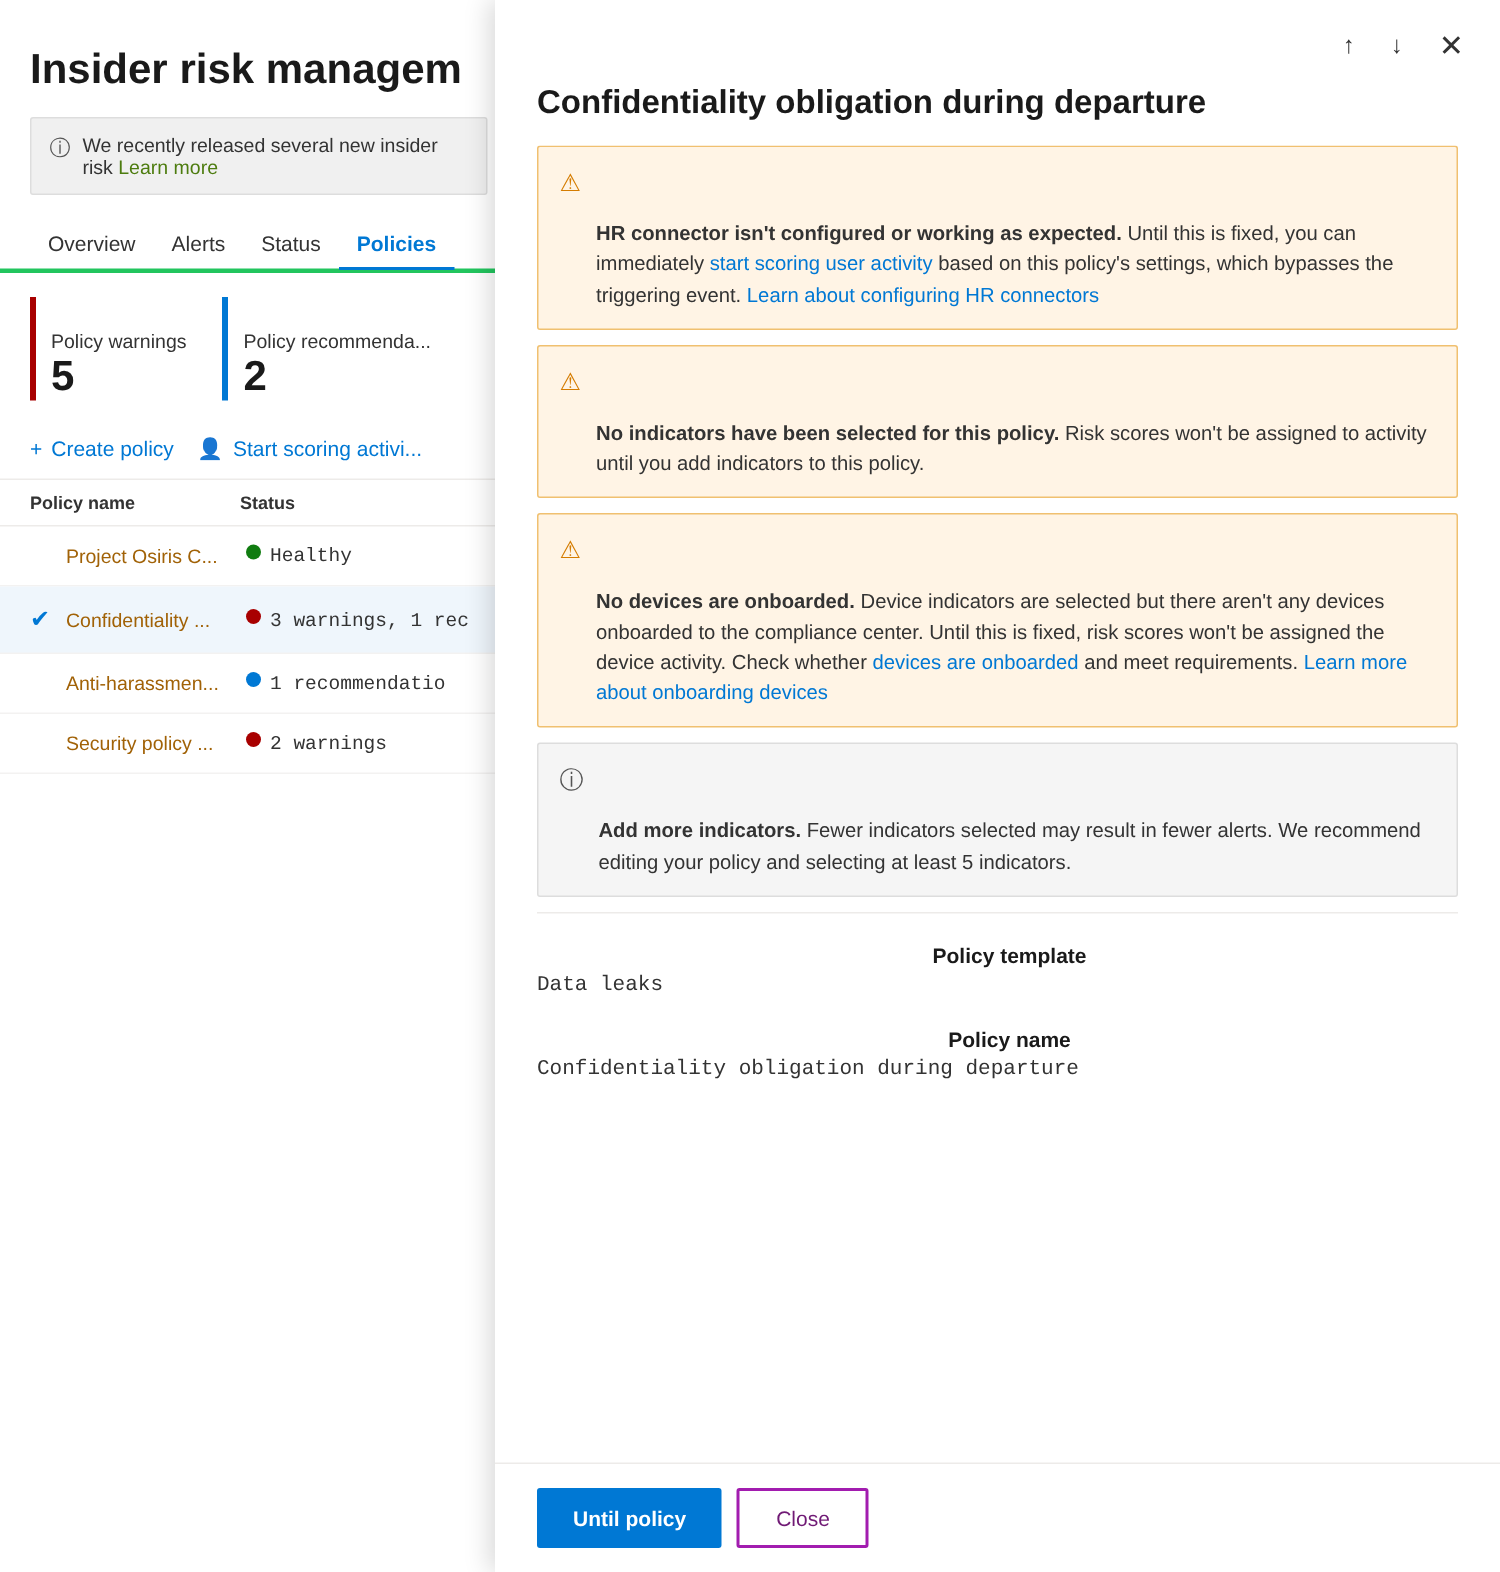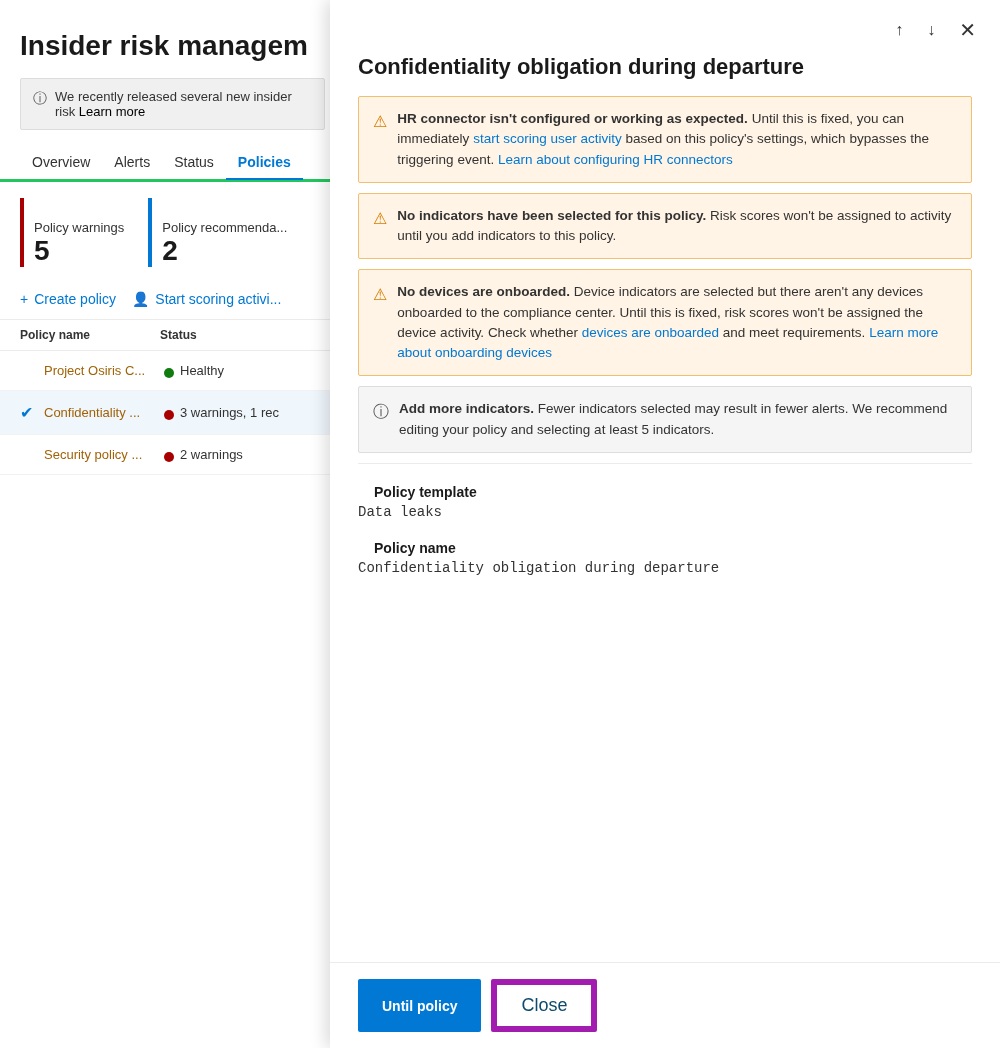--- a/index.html
+++ b/index.html
@@ -44,7 +44,7 @@
     }
 
     .banner a {
-      color: #000000;
+      color: #4d7c0f;
       text-decoration: none;
       text-align: right;
     }

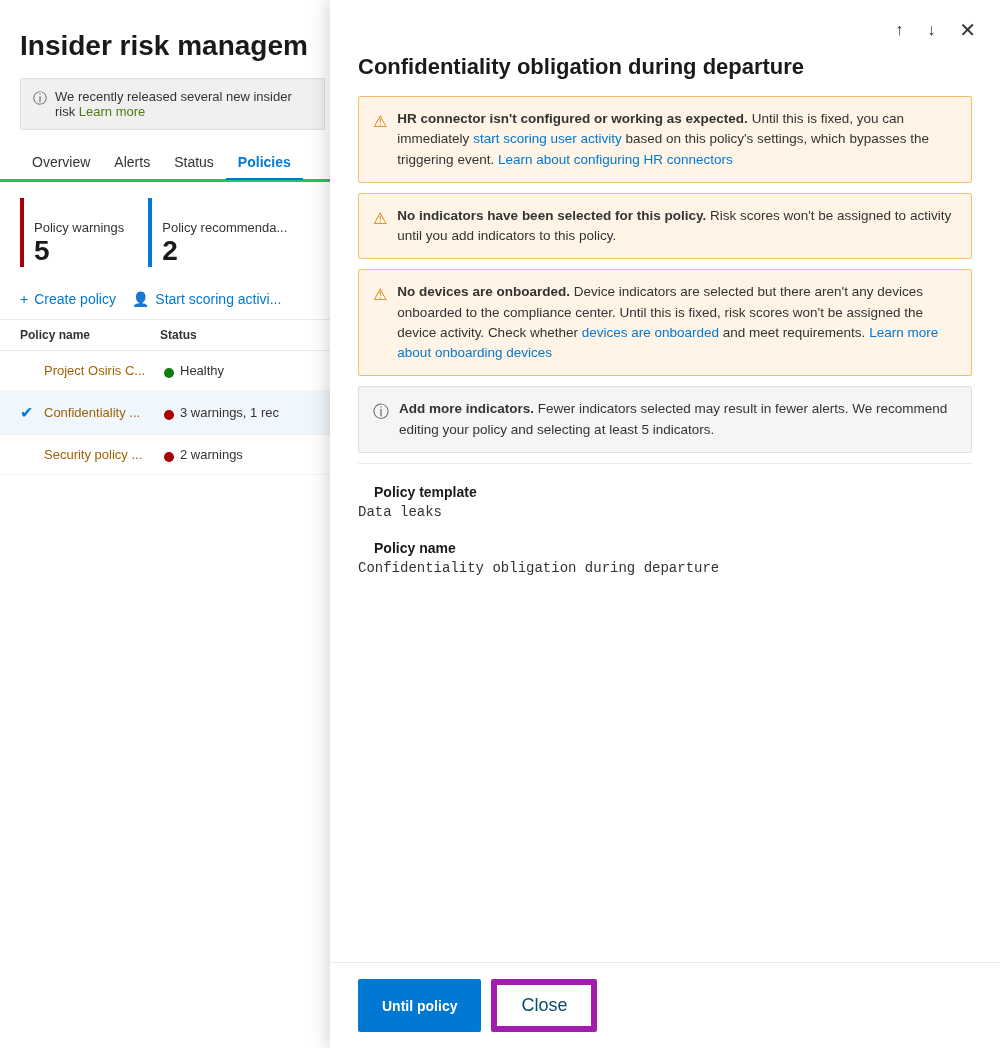--- a/index.html
+++ b/index.html
@@ -264,7 +264,7 @@
     .alert-warning .alert-icon { color: #d57c00; }
     .alert-info .alert-icon { color: #555; }
 
-    .alert-text { color: #333; }
+    .alert-text { color: #333; margin-top: 36px; }
     .alert-text strong { font-weight: 600; }
     .alert-text a { color: #0078d4; text-decoration: none; }
 

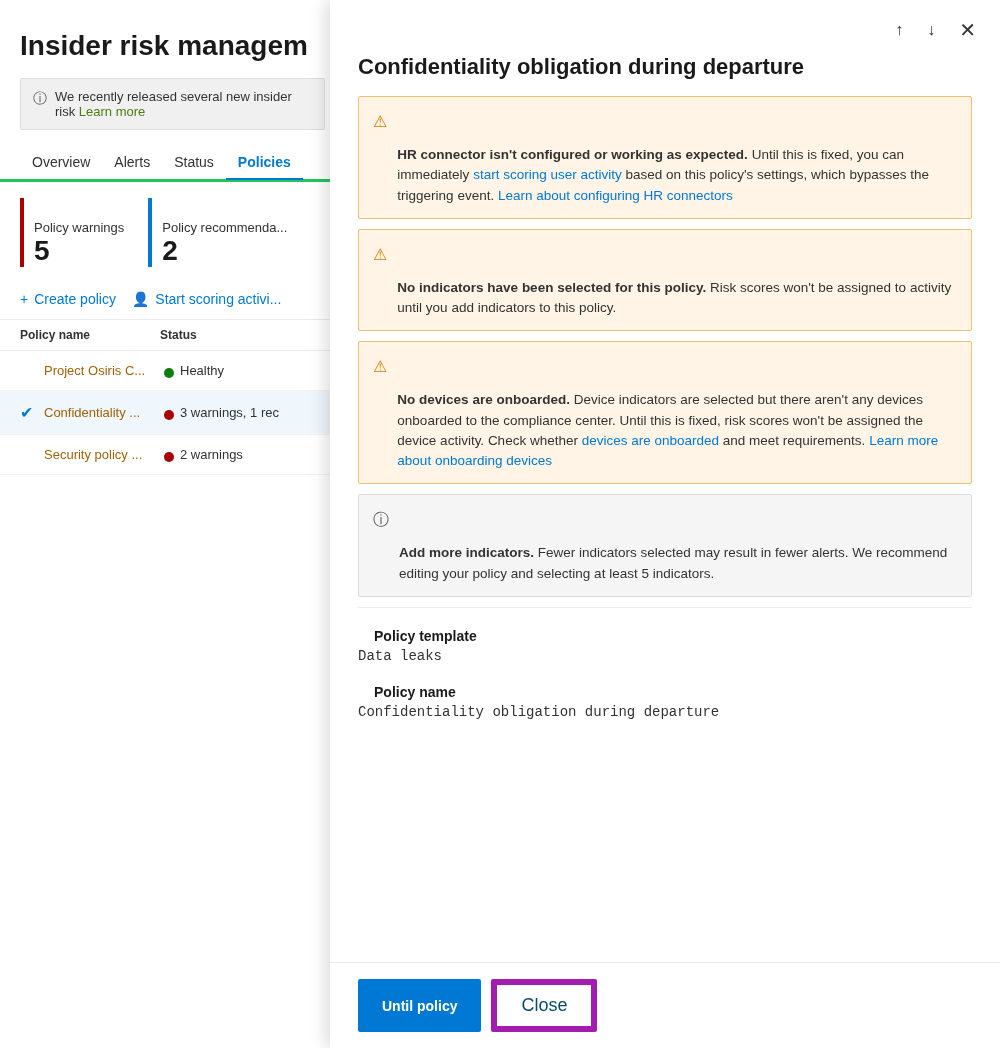--- a/index.html
+++ b/index.html
@@ -164,11 +164,12 @@
 
     .policy-status {
       display: flex;
-      align-items: flex-end;
+      align-items: flex-start;
       gap: 6px;
       font-size: 13px;
       color: #333;
       flex: 1;
+      font-family: Liberation Mono, monospace;
     }
 
     .status-dot {

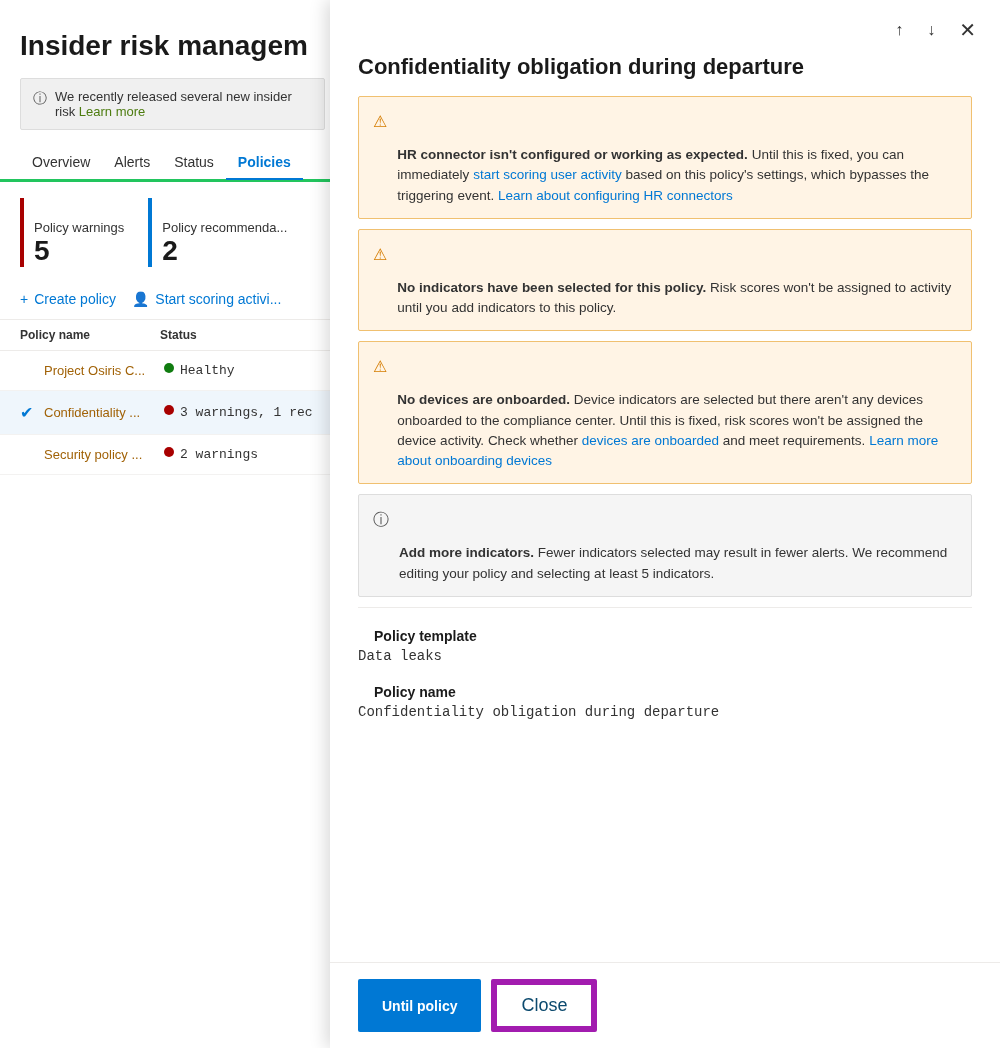--- a/index.html
+++ b/index.html
@@ -385,6 +385,14 @@
     </div>
   </div>
 
+  <div class="policy-row">
+    <div class="policy-row-check"></div>
+    <div class="policy-name">Anti-harassmen...</div>
+    <div class="policy-status">
+      <span class="status-dot dot-blue"></span>
+      <span>1 recommendatio</span>
+    </div>
+  </div>
 
   <div class="policy-row">
     <div class="policy-row-check"></div>

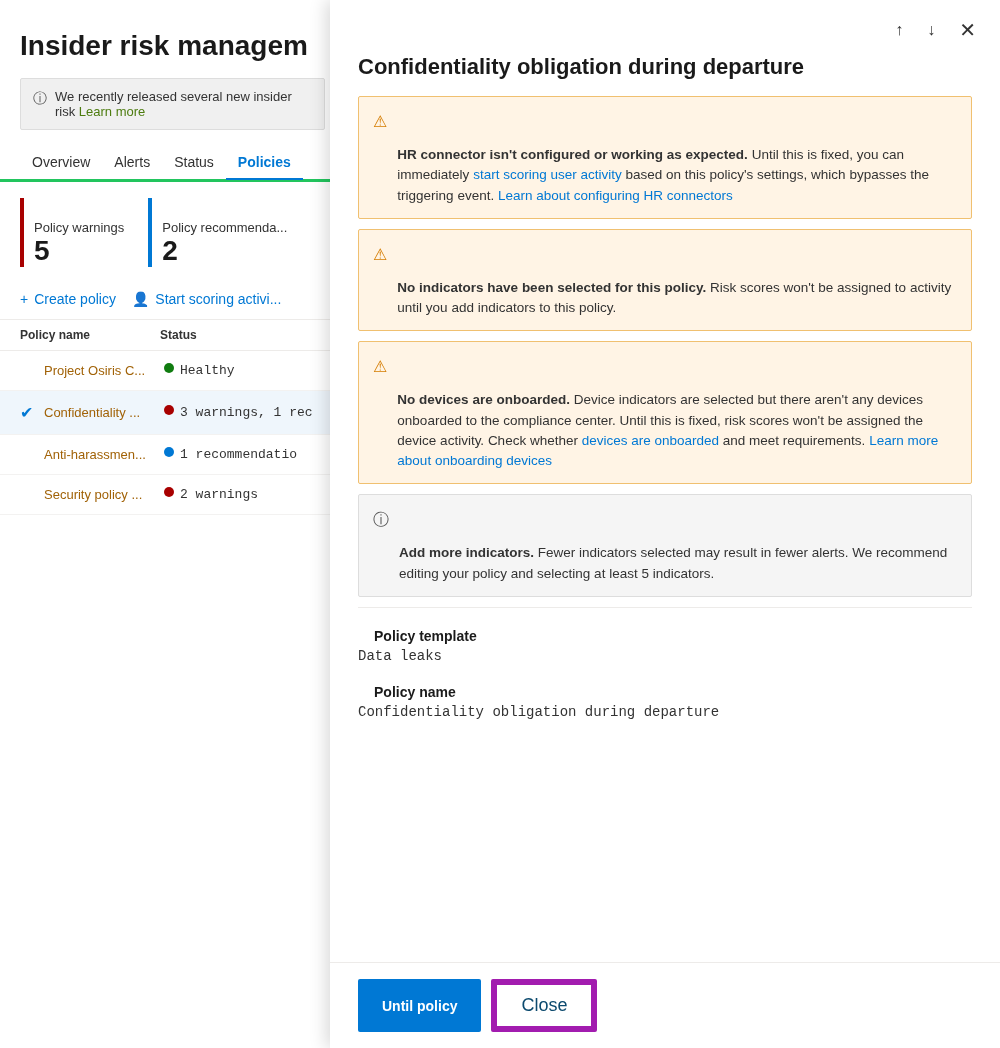--- a/index.html
+++ b/index.html
@@ -274,6 +274,7 @@
       font-weight: 600;
       color: #1a1a1a;
       margin: 20px 0 4px 16px;
+      text-align: center;
     }
 
     .section-value {

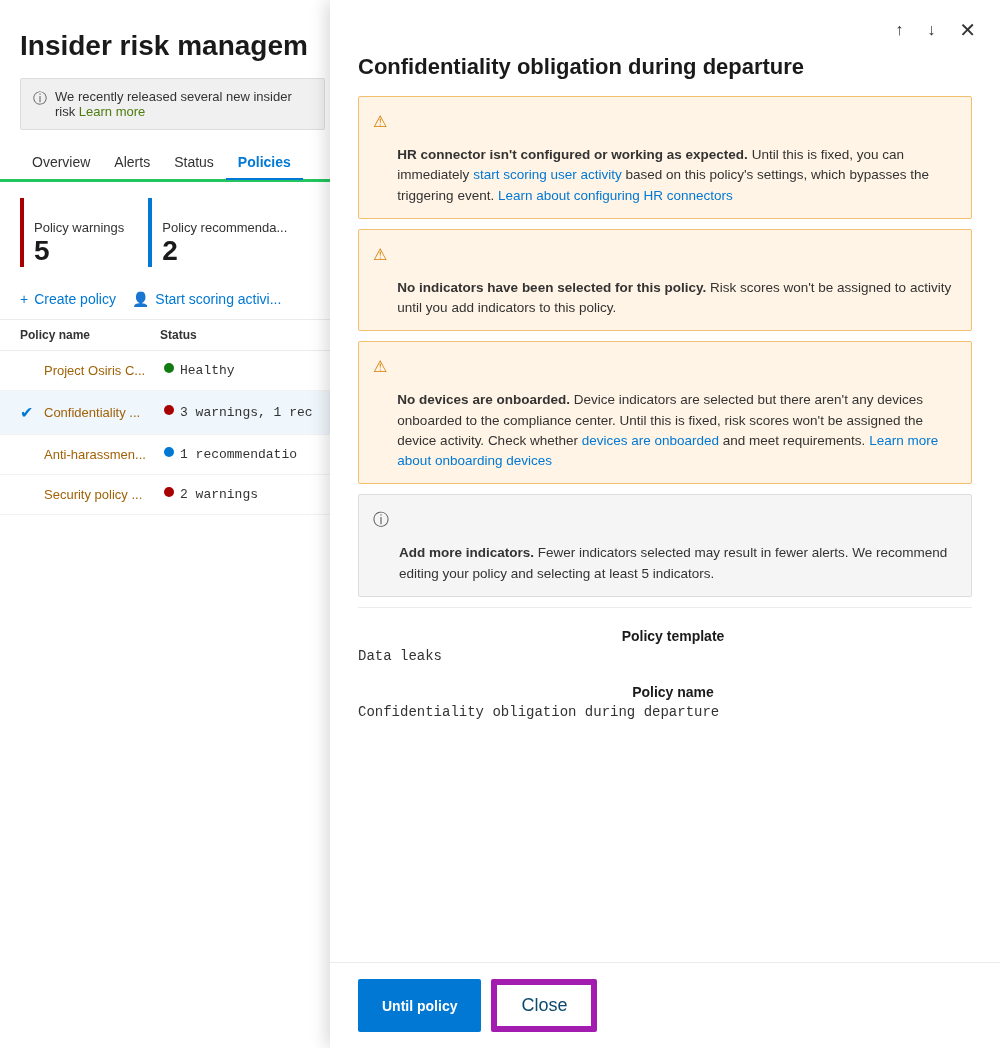--- a/index.html
+++ b/index.html
@@ -304,10 +304,10 @@
 
     .btn-secondary {
       background: #fff;
-      color: #0c4a6e;
-      border: 6px solid #a21caf;
+      color: #701a75;
+      border: 2px solid #a21caf;
       padding: 10px 24px;
-      font-size: 18px;
+      font-size: 14px;
       cursor: pointer;
       border-radius: 2px;
     }

